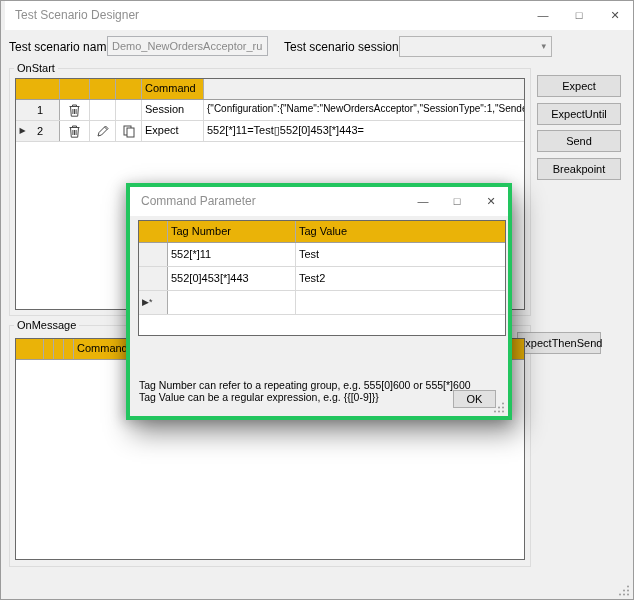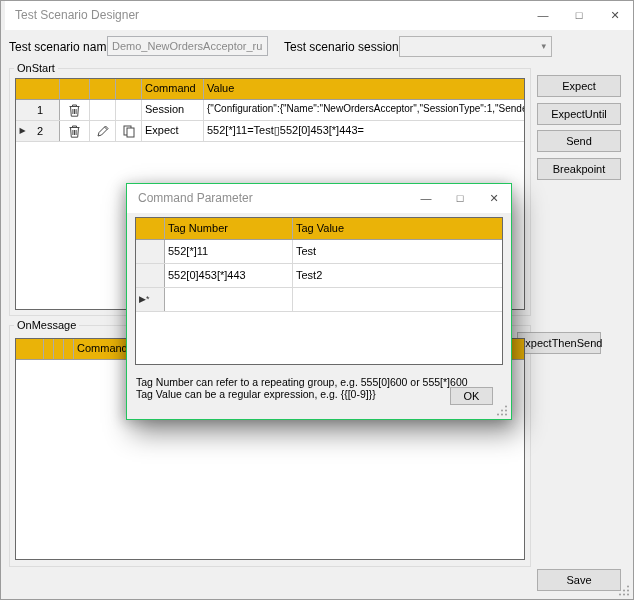--- a/index.html
+++ b/index.html
@@ -128,7 +128,6 @@
       <div class="gh w-i2"></div>
       <div class="gh w-i3"></div>
       <div class="gh w-cmd">Command</div>
-      <div class="gh w-val" style="border-right:none;">Value</div>
     </div>
 
     <div class="grow">

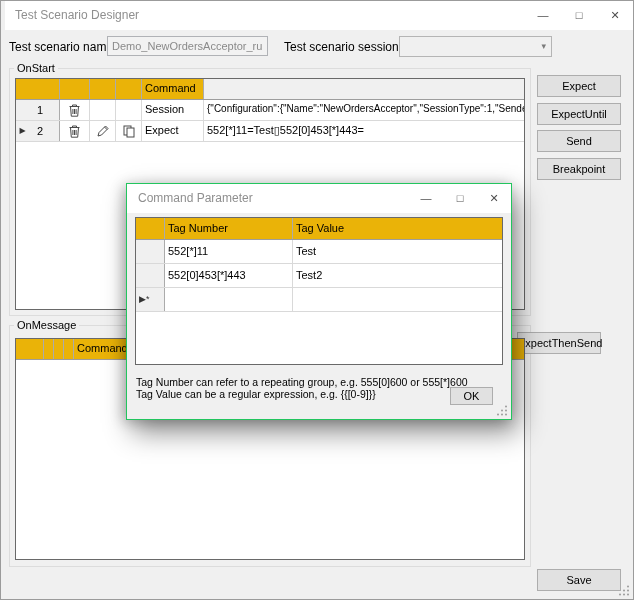--- a/index.html
+++ b/index.html
@@ -73,7 +73,7 @@
   
   #dialog {
     position:absolute; left:125px; top:182px; width:386px; height:237px;
-    background:#f0f0f0; border:1px solid #22c55e; z-index:10;
+    background:#f0f0f0; border:4px solid #22c55e; z-index:10;
     box-shadow:6px 12px 26px rgba(0,0,0,0.45), -3px 2px 12px rgba(0,0,0,0.22);
   }
   .dlg-titlebar { position:absolute; left:0; top:0; right:0; height:29px; background:#ffffff; }

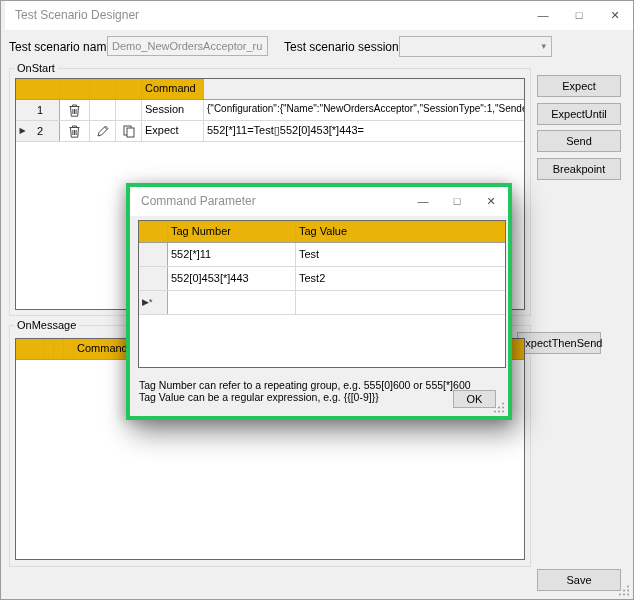--- a/index.html
+++ b/index.html
@@ -80,7 +80,7 @@
   .dlg-titlebar .title { position:absolute; left:11px; top:0; line-height:29px; font-size:12px; color:#8f8f8f; }
   .dlg-controls { position:absolute; right:0; top:0; height:29px; display:flex; }
   .dlg-controls .winbtn { width:34px; }
-  #dlg-grid { left:8px; top:33px; width:368px; height:148px; }
+  #dlg-grid { left:8px; top:33px; width:368px; height:116px; }
   .dlg-ghead { height:22px; }
   .dlg-grow { height:24px; }
   .d-rh { width:29px; flex:none; }

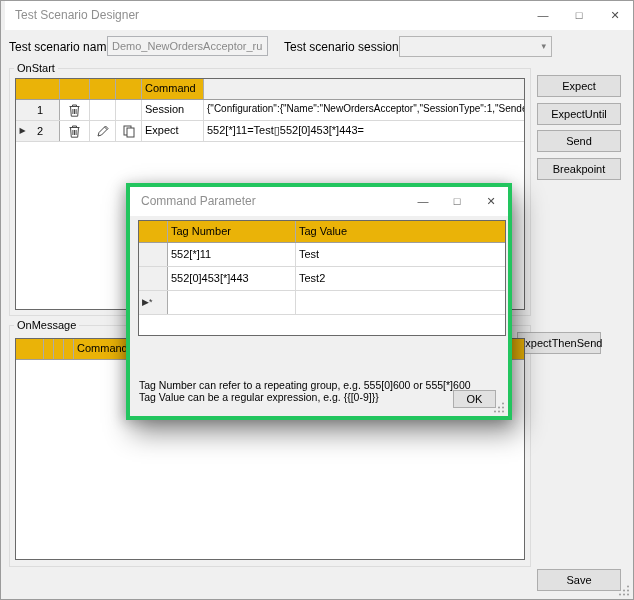--- a/index.html
+++ b/index.html
@@ -250,7 +250,6 @@
     </svg>
   </div>
 
-  <div class="btn" id="btn-save">Save</div>
 
   <svg class="grip" viewBox="0 0 11 11">
     <circle cx="9" cy="1.5" r="1" fill="#9a9a9a"></circle>

